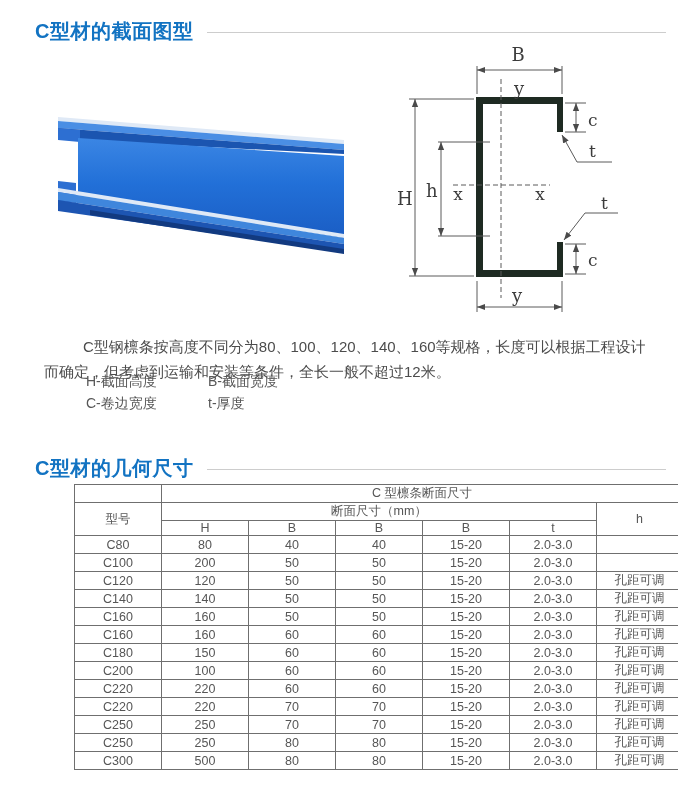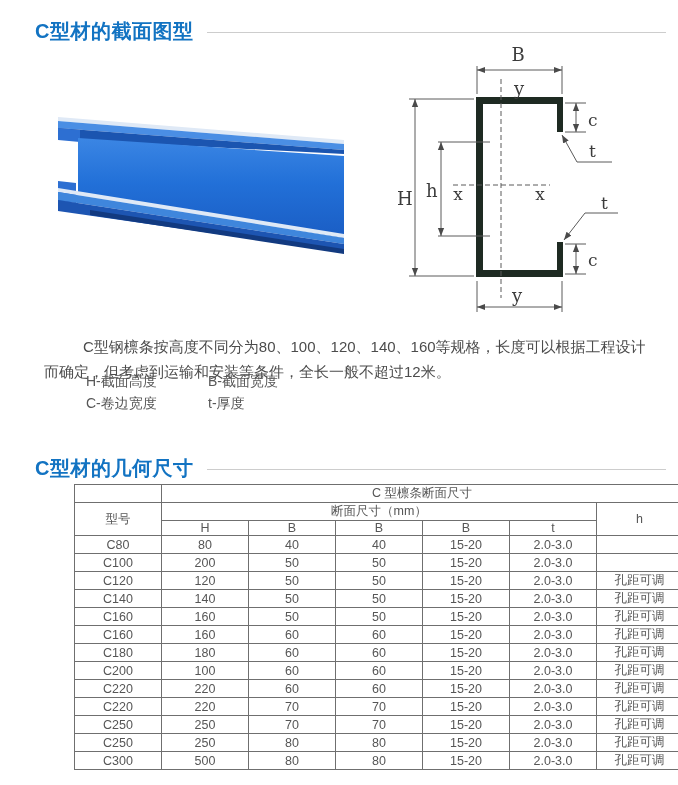--- a/index.html
+++ b/index.html
@@ -214,7 +214,7 @@
       </tr>
       <tr>
         <td>C180</td>
-        <td>180</td>
+        <td>150</td>
         <td>60</td>
         <td>60</td>
         <td>15-20</td>

